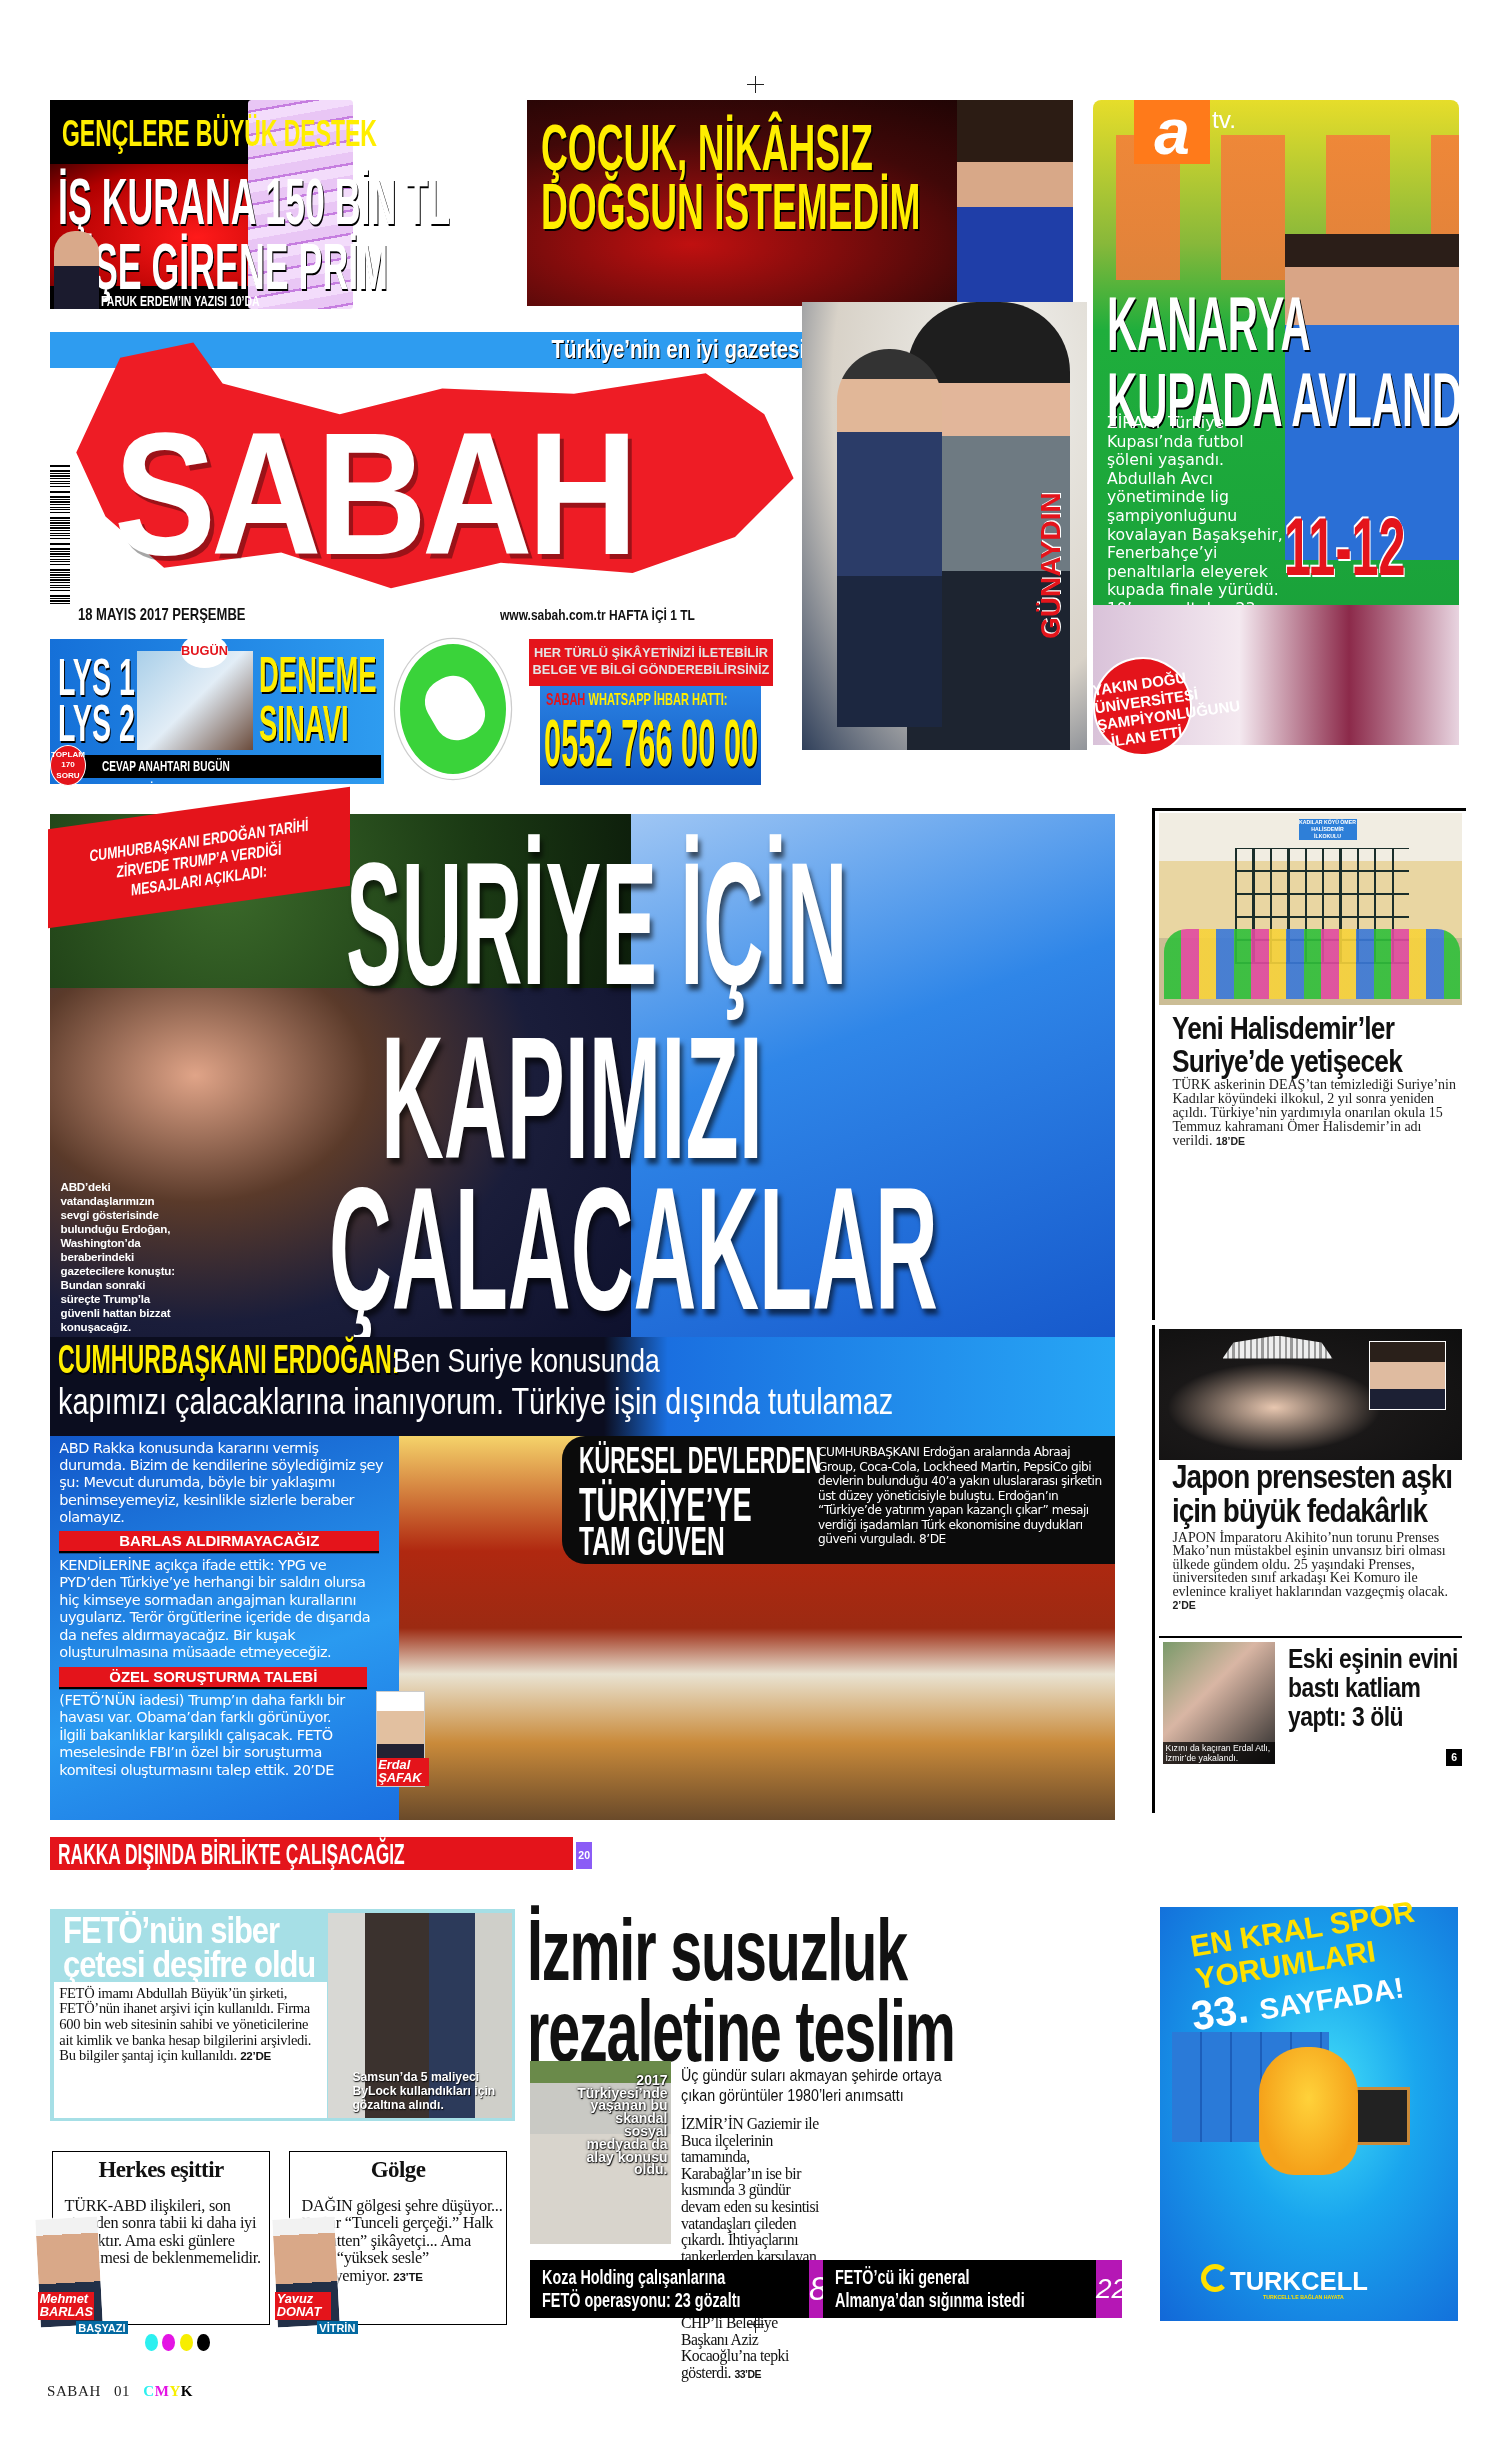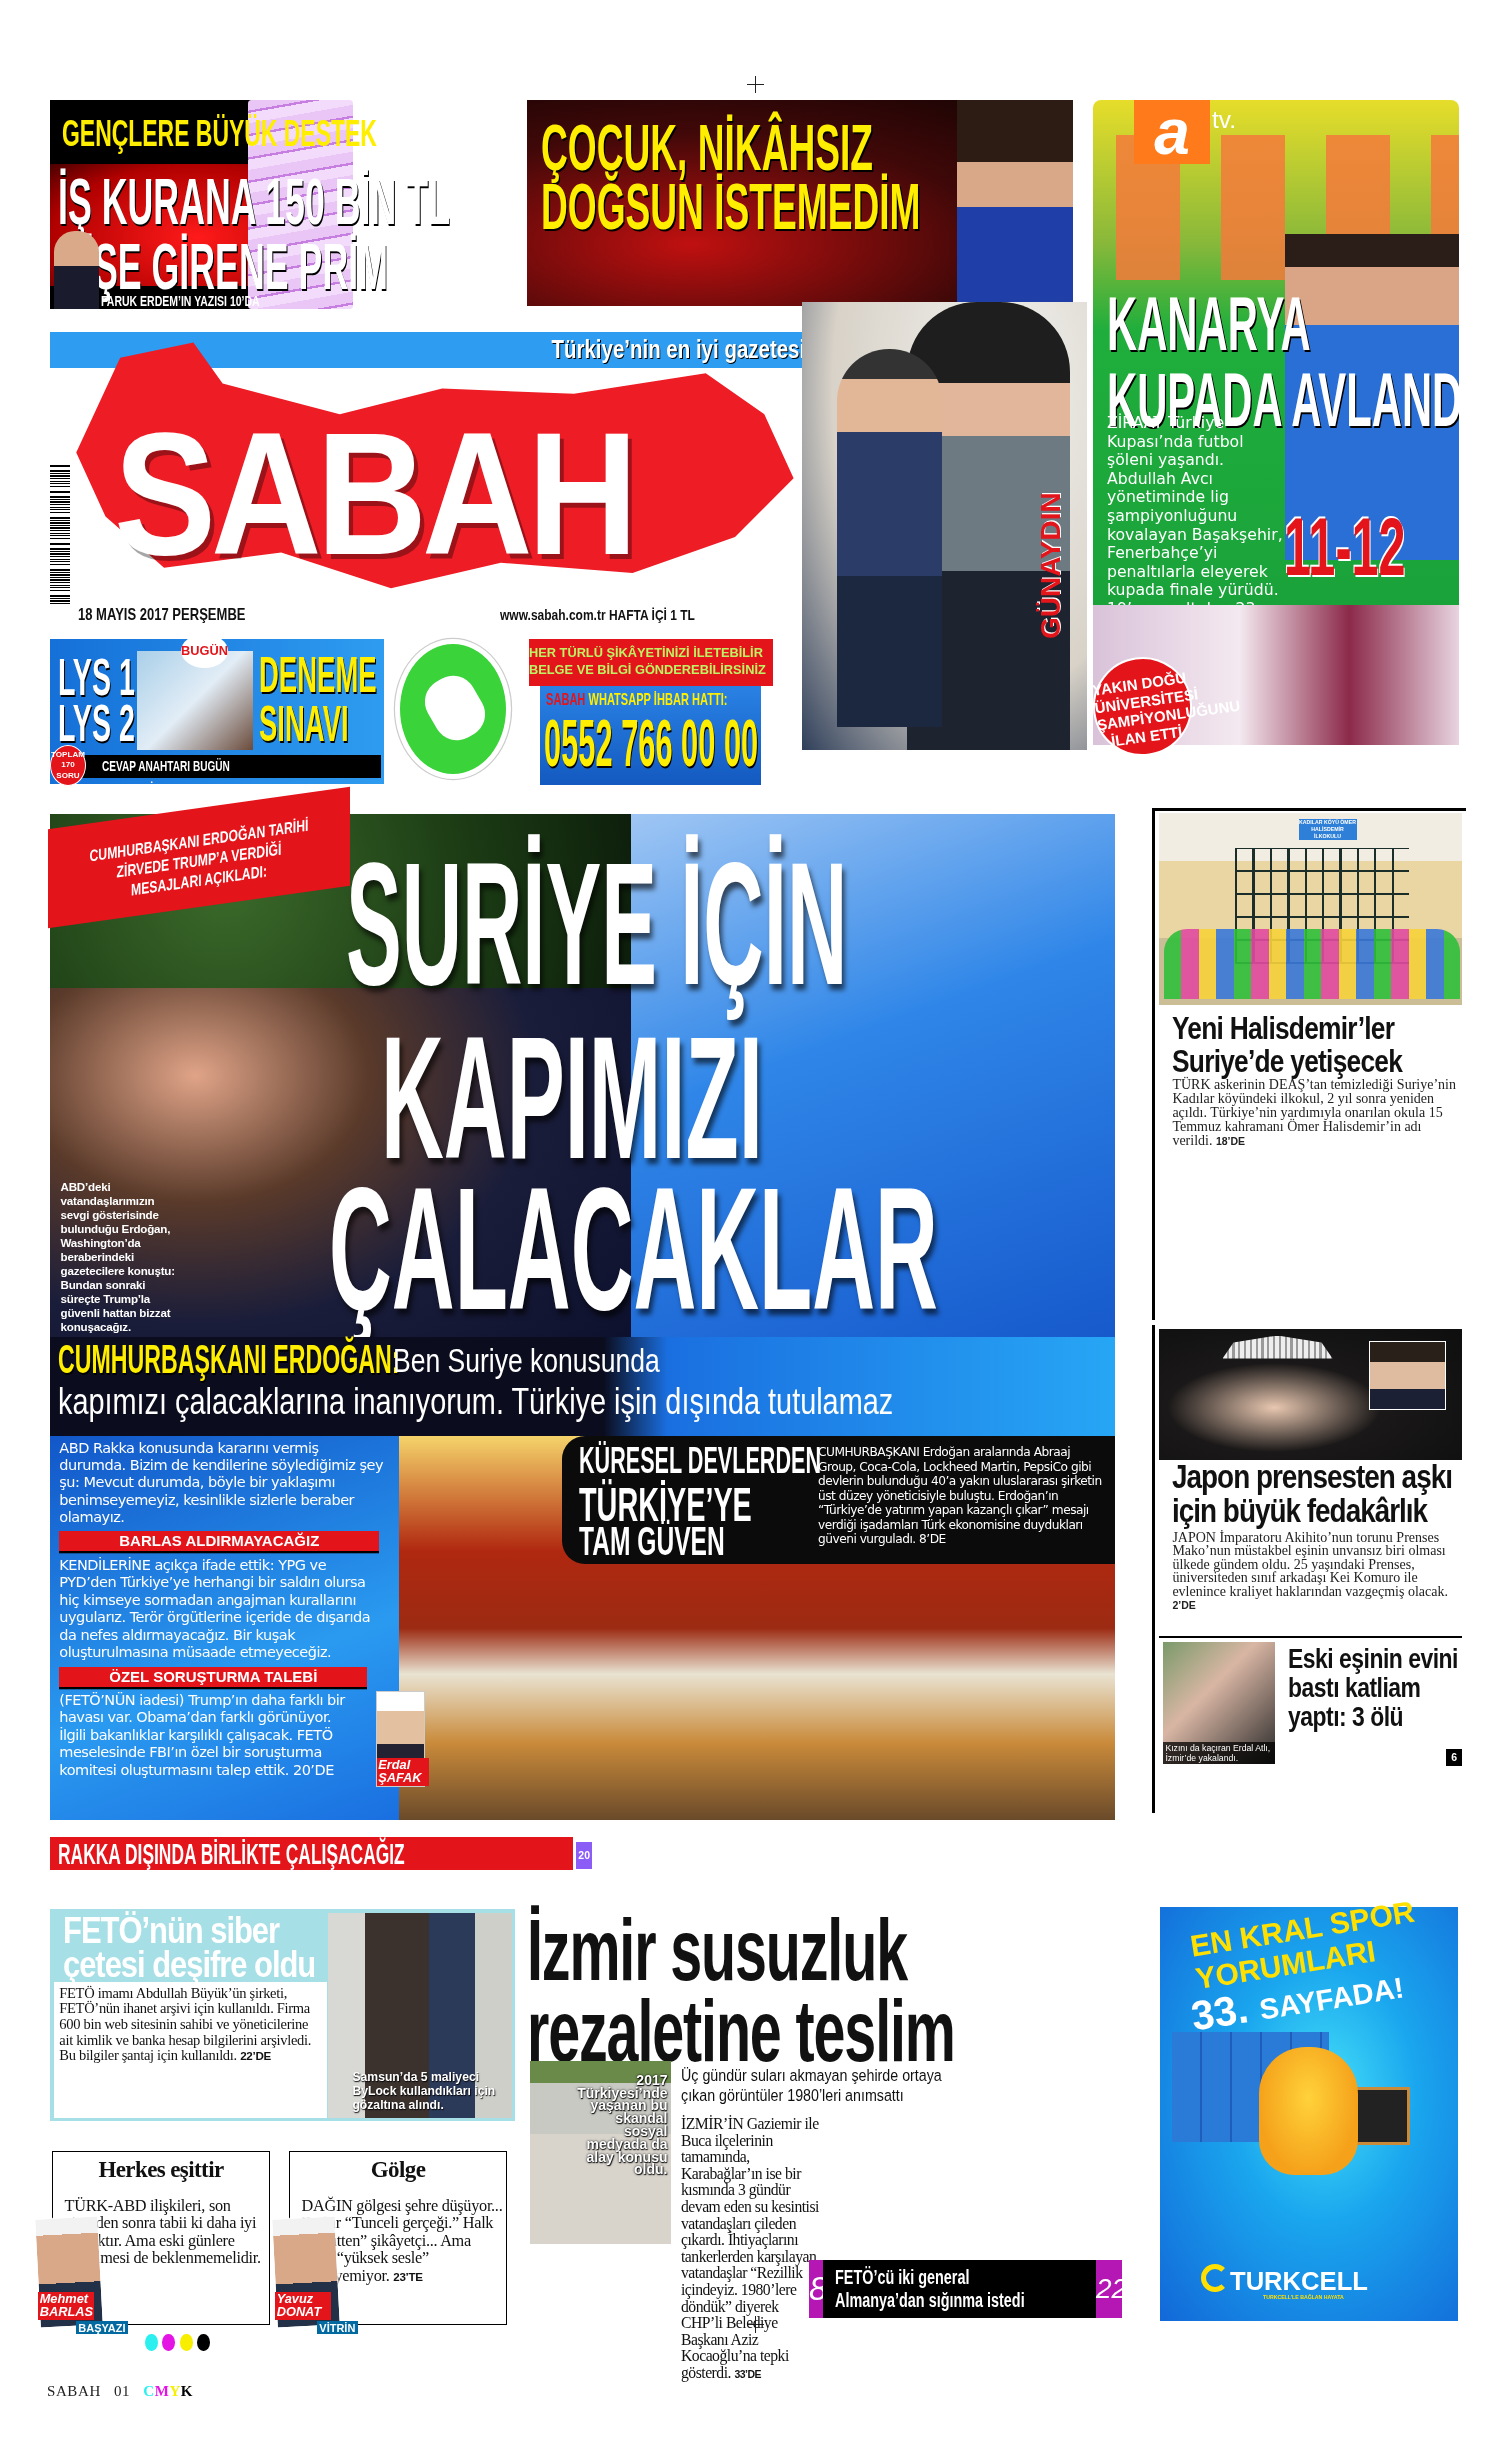--- a/index.html
+++ b/index.html
@@ -74,7 +74,7 @@
 #wa{left:395px;top:639px;width:430px;height:145px}
 #wa .logo{position:absolute;left:0;top:0;width:116px;height:140px;border-radius:50%;background:#3ad33a;border:5.8px solid #fff;box-shadow:0 0 0 1.2px #ccc}
 #wa .logo:after{content:"";position:absolute;left:29px;top:32px;width:52px;height:64px;border-radius:23px;background:#fff;transform:rotate(-30deg)}
-#wa .red{position:absolute;left:134px;top:0;width:244px;height:47px;background:#e4141b;color:#bef264;font-size:12.8px;font-weight:bold;text-align:left;padding-top:4.7px;line-height:17.4px}
+#wa .red{position:absolute;left:134px;top:0;width:244px;height:47px;background:#e4141b;color:#e5e5e5;font-size:12.8px;font-weight:bold;text-align:center;padding-top:4.7px;line-height:17.4px}
 #wa .blue{position:absolute;left:145px;top:47px;width:221px;height:99px;background:linear-gradient(#2a82e4,#1359c0);}
 #wa .label{position:absolute;left:5.8px;top:3.5px;color:#ffee00;font-size:16.3px;font-weight:bold;white-space:nowrap;transform:scaleX(.68);transform-origin:left top}
 #wa .label b{color:#e4141b}

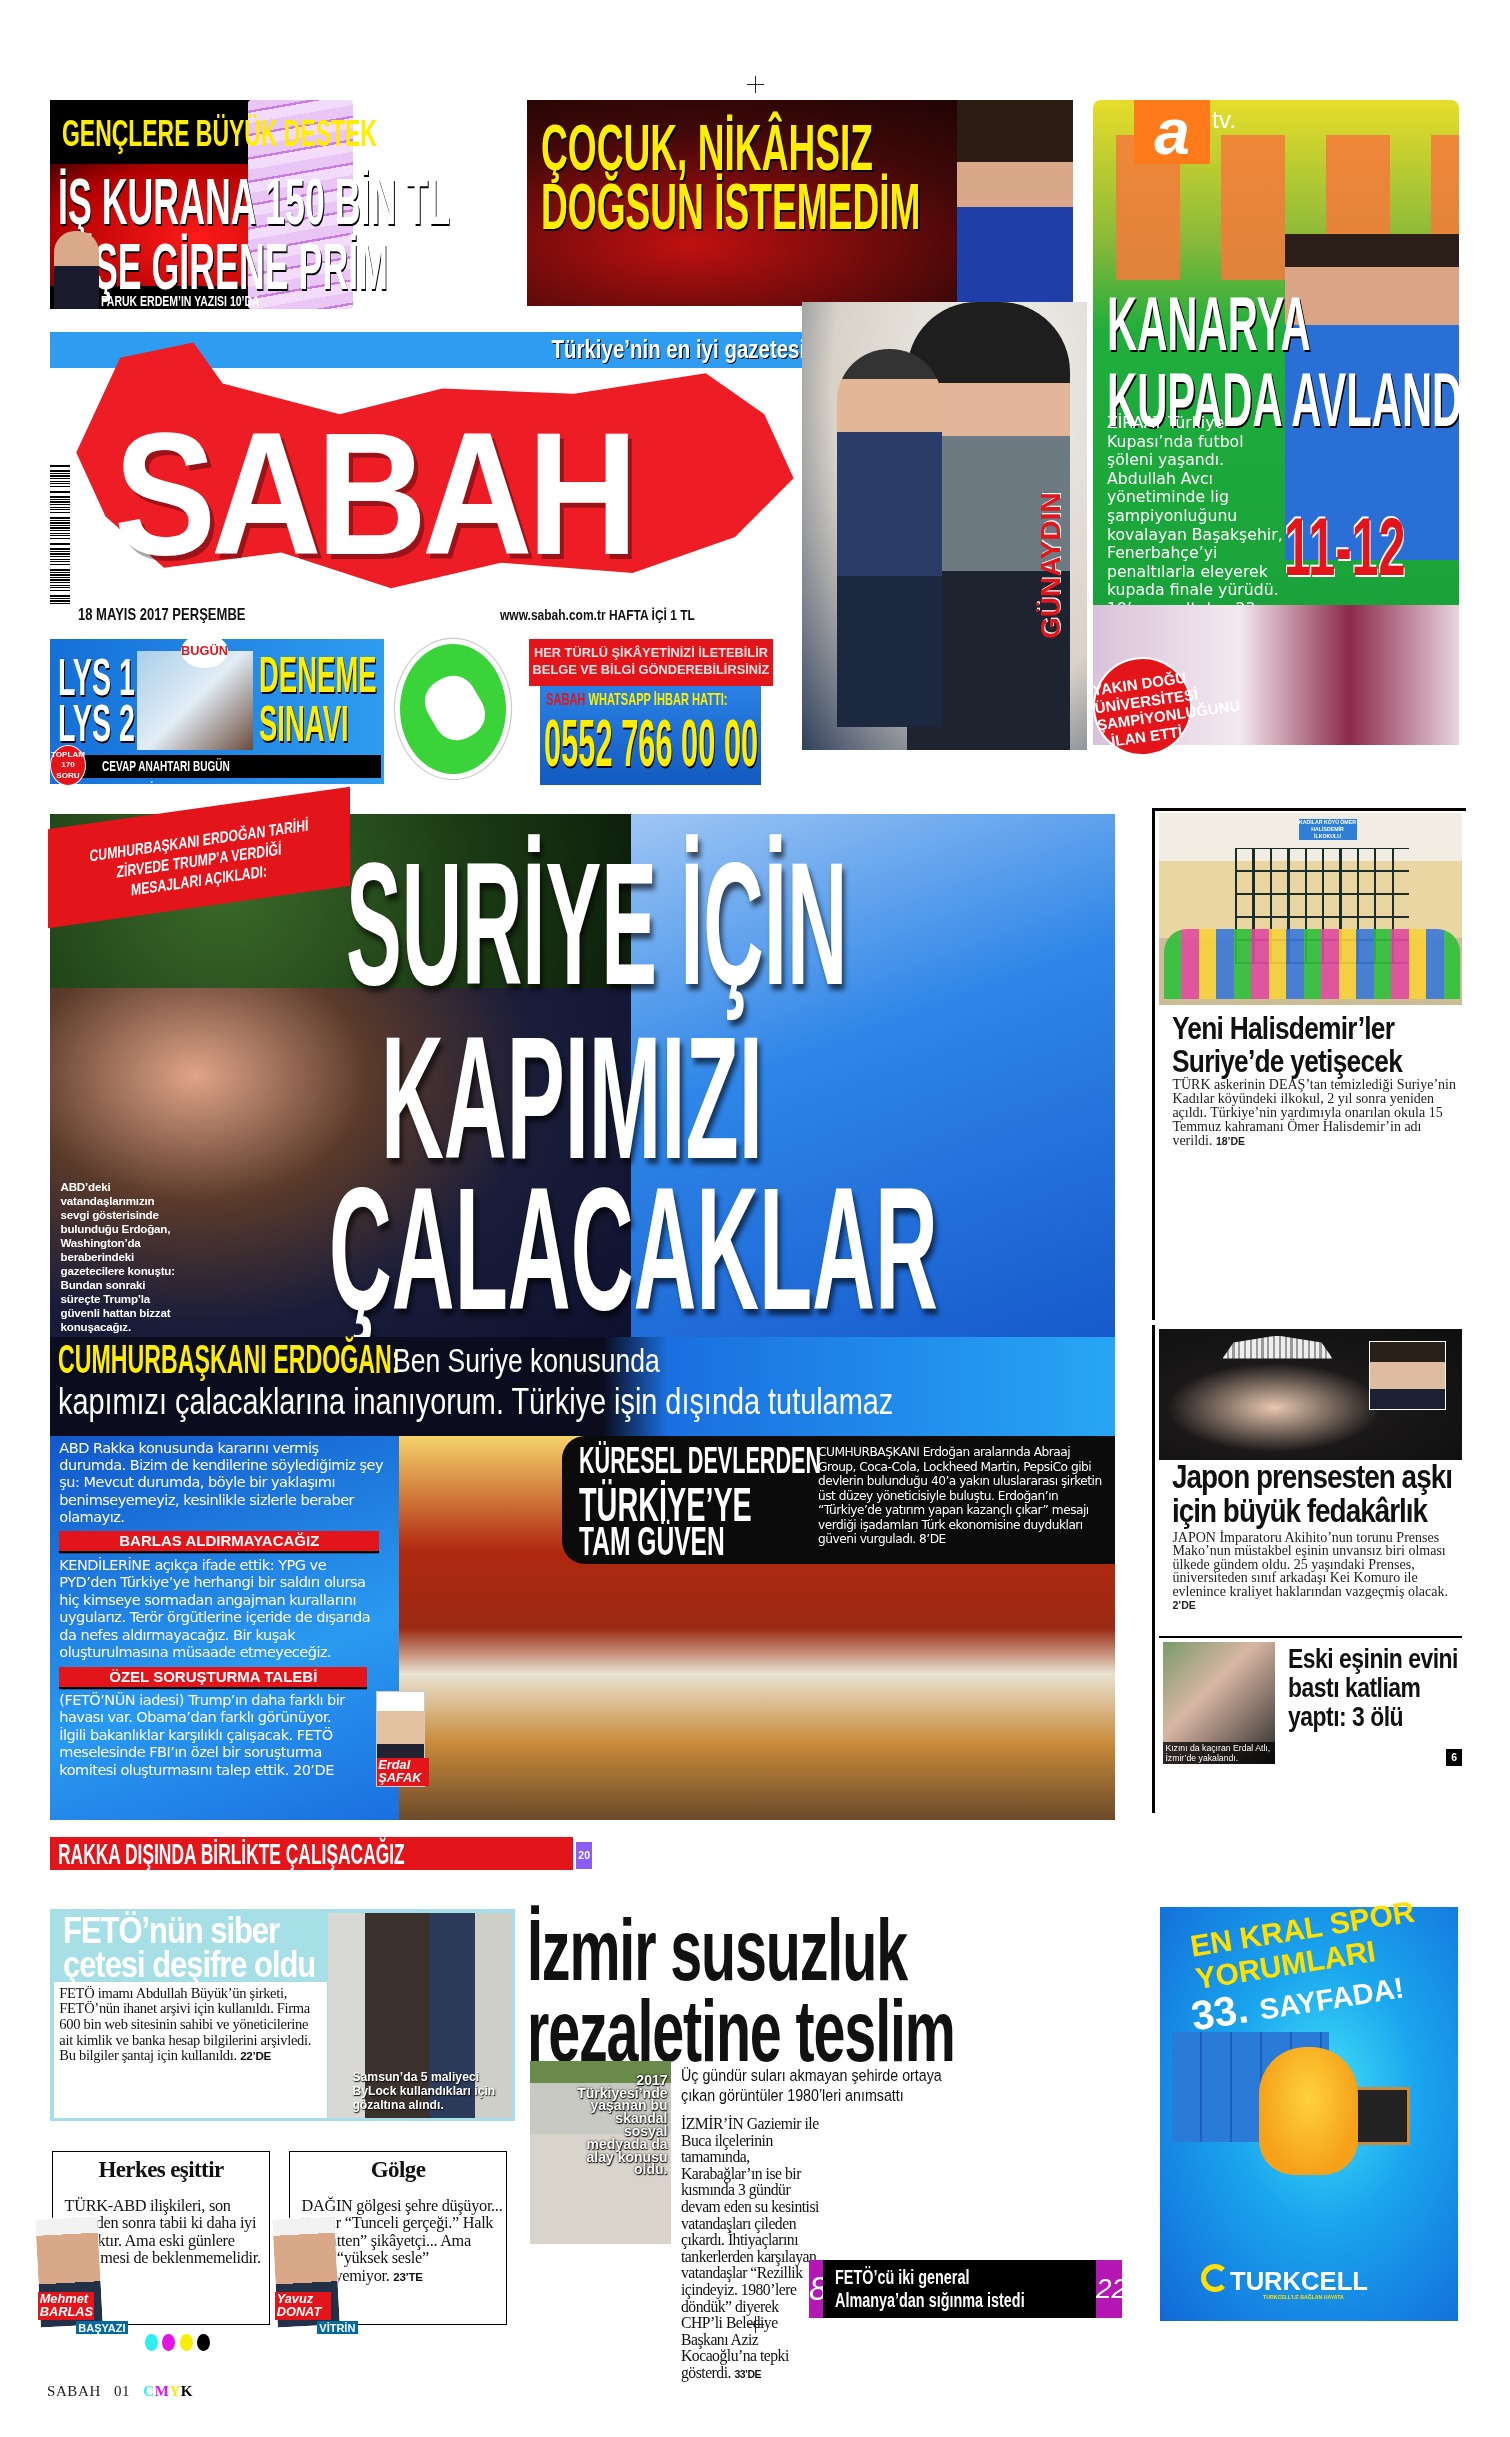--- a/index.html
+++ b/index.html
@@ -365,6 +365,12 @@
       <div>çıkan görüntüler 1980’leri anımsattı</div>
     </div>
   <p><span>İZMİR’İN Gaziemir ile Buca ilçelerinin tamamında, Karabağlar’ın ise bir kısmında 3 gündür devam eden su kesintisi vatandaşları çileden çıkardı. İhtiyaçlarını tankerlerden karşılayan vatandaşlar “Rezillik içindeyiz. 1980’lere döndük” diyerek CHP’li Belediye Başkanı Aziz Kocaoğlu’na tepki gösterdi.</span> <b style="font-family:'Liberation Sans',sans-serif;font-size:10.5px">33’DE</b></p>
+  <div class="bottom" style="left:7px;width:279px">
+      <span>
+        <div>Koza Holding çalışanlarına</div>
+        <div>FETÖ operasyonu: 23 gözaltı</div>
+      </span>
+    </div>
   <div class="num" style="left:286px">8</div>
   <div class="bottom" style="left:300px;width:273px">
       <span>

